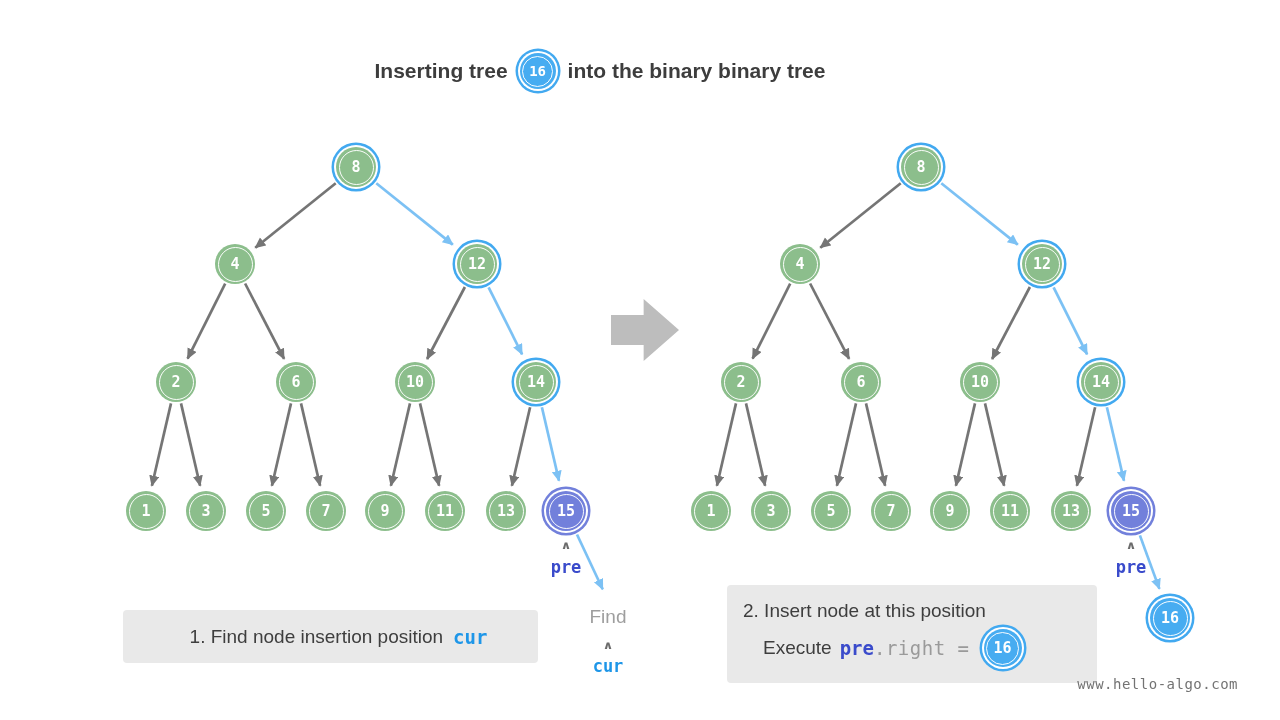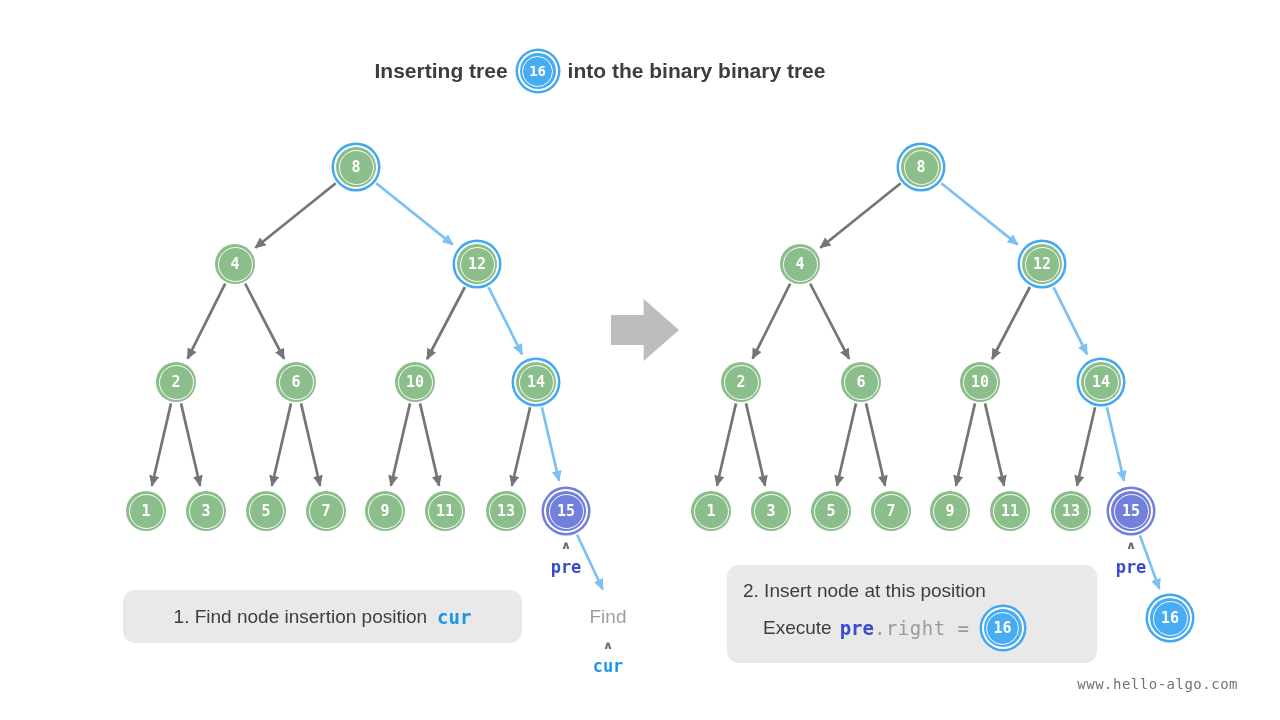--- a/index.html
+++ b/index.html
@@ -49,7 +49,7 @@
   .lbl-caret{font:700 13px "DejaVu Sans",sans-serif;transform:translate(-50%,-50%) scaleY(.85);}
 
   
-  .caption{position:absolute;border-radius:12px;font-size:19px;}
+  .caption{position:absolute;border-radius:4px;font-size:19px;margin-top:20px;}
   .caption1{
     left:123px;top:590px;width:399px;height:53px;
     display:flex;align-items:center;justify-content:center;gap:10px;

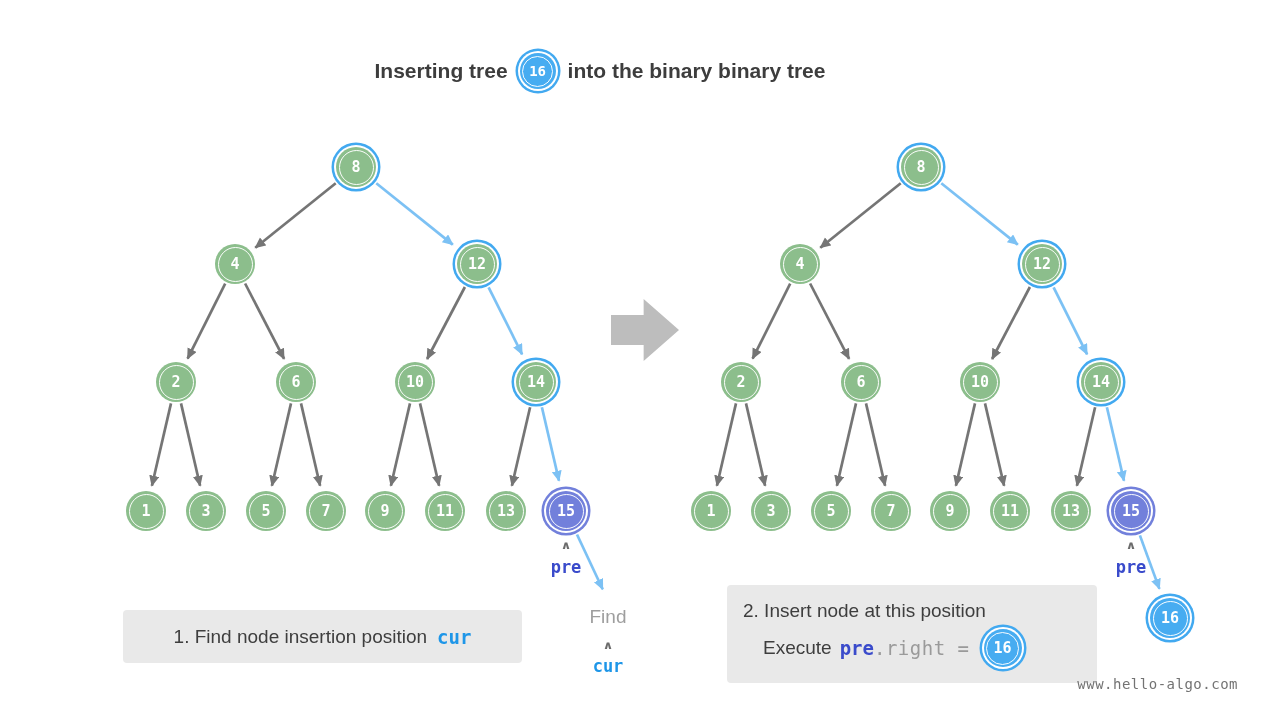--- a/index.html
+++ b/index.html
@@ -173,7 +173,7 @@
 
 <div class="big-arrow" style="background: rgb(189, 189, 189);"></div>
 
-<div class="caption caption1" style="background: rgb(233, 233, 233);">
+<div class="caption caption1" style="background: rgb(233, 233, 233); padding-left: 16px;">
   <span style="color: rgb(62, 62, 62);">1. Find node insertion position</span>
   <span class="code" style="color: rgb(30, 150, 232);">cur</span>
 </div>

